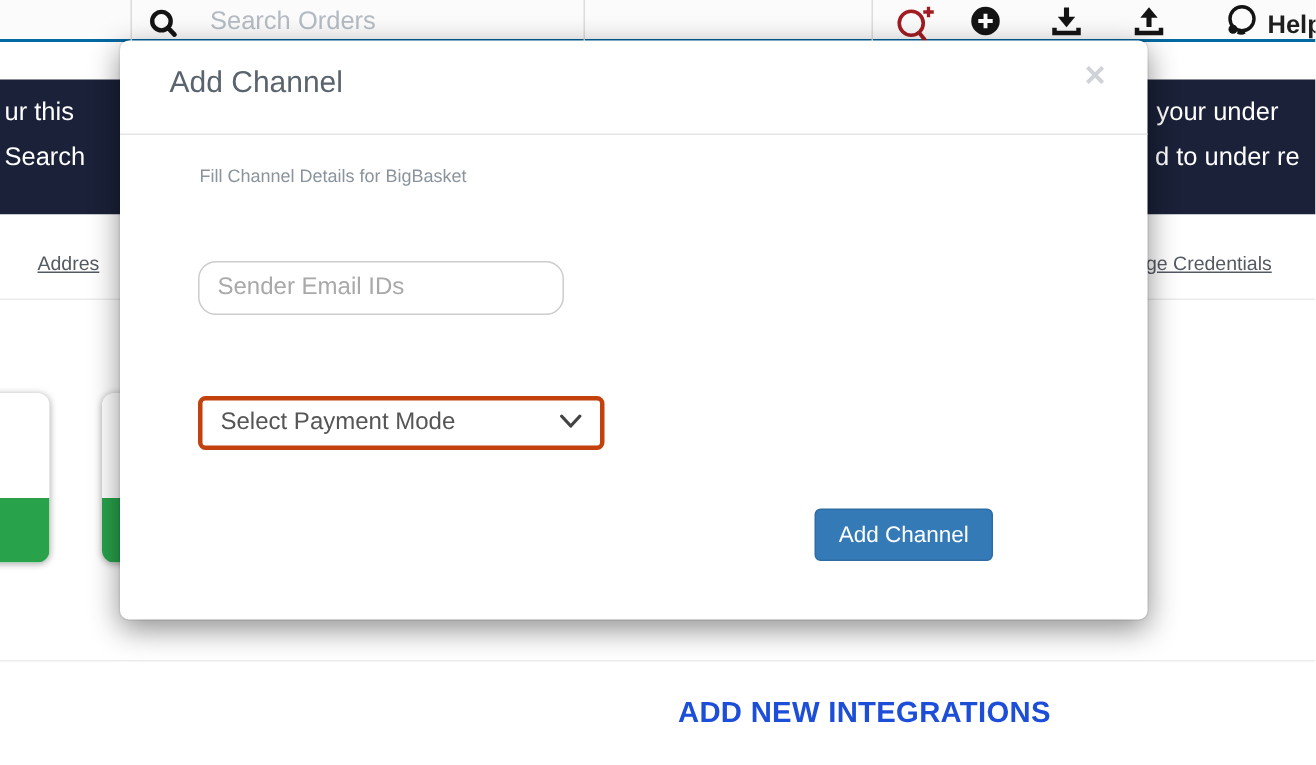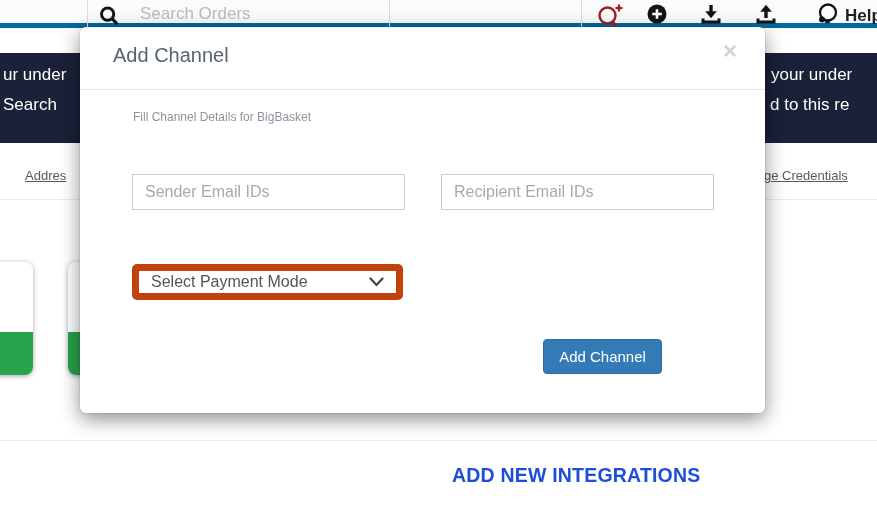--- a/index.html
+++ b/index.html
@@ -11,7 +11,7 @@
   }
   
   .topbar { position:absolute; left:0; top:0; width:877px; height:28px;
-    background:#fbfbfb; border-bottom:5px solid #0369a1; z-index:1; }
+    background:#fbfbfb; border-bottom:2px solid #0369a1; z-index:1; }
   .topbar .vdiv { position:absolute; top:0; width:1px; height:28px; background:#dcdcdc; }
   .search-icon { position:absolute; left:98px; top:3px; }
   .search-placeholder { position:absolute; left:140px; top:4px; font-size:17px;

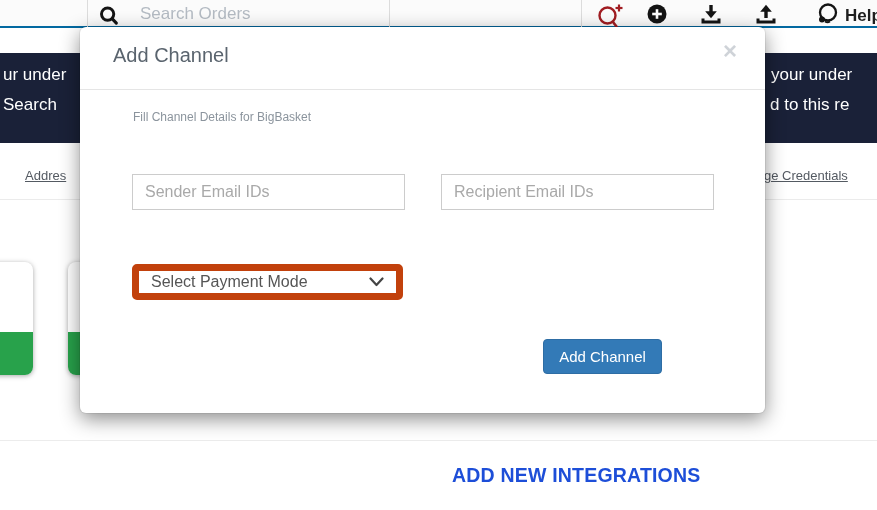--- a/index.html
+++ b/index.html
@@ -133,7 +133,7 @@
 
 <div class="banner">
   <div class="frag left">
-    <div>ur under</div>
+    <div>ur this</div>
     <div>Search</div>
   </div>
   <div class="frag right">

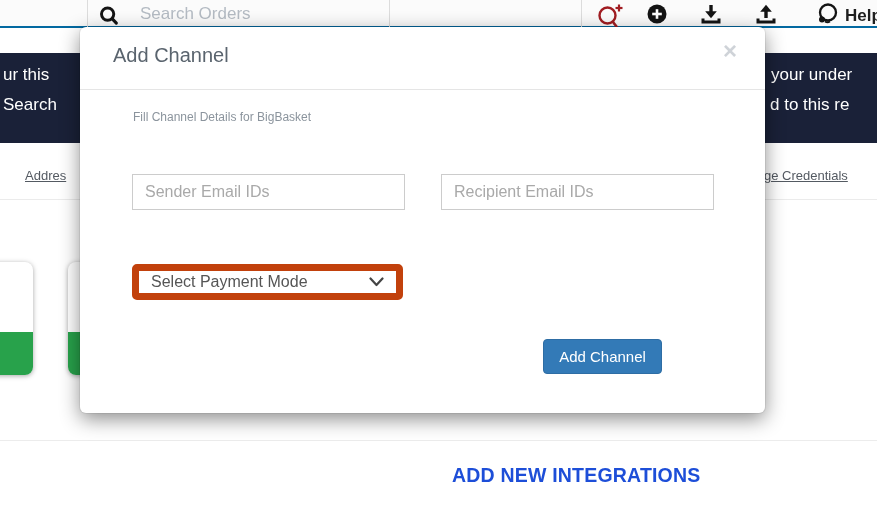--- a/index.html
+++ b/index.html
@@ -138,7 +138,7 @@
   </div>
   <div class="frag right">
     <div>your under</div>
-    <div>d to this re</div>
+    <div>d to under re</div>
   </div>
 </div>
 

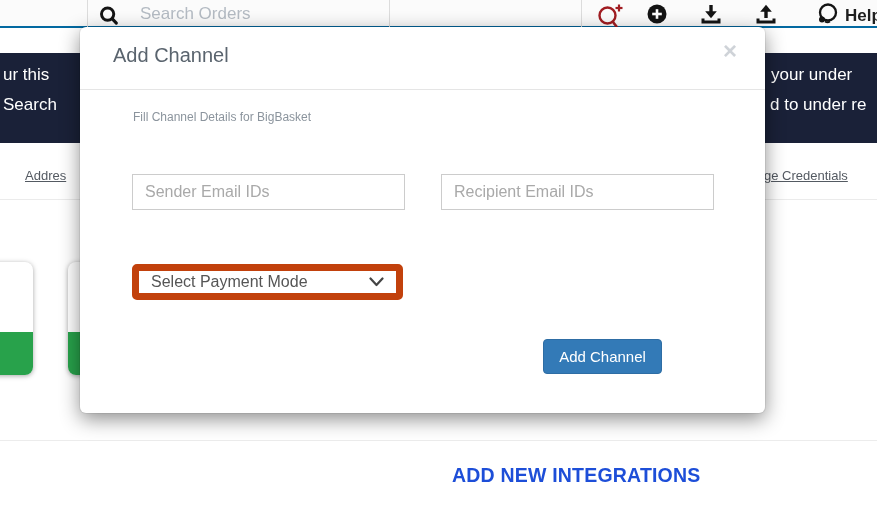--- a/index.html
+++ b/index.html
@@ -51,8 +51,8 @@
     color:#cfd3d8; line-height:28px; background:none; border:none; cursor:pointer;
     font-family:inherit; }
   .modal-subtitle { position:absolute; left:53px; top:83px; font-size:12px; color:#8b949d; }
-  .field { position:absolute; height:36px; width:273px; border:1px solid #cccccc;
-    border-radius:0; font-size:16px; padding:0 12px; color:#555;
+  .field { position:absolute; height:36px; width:244px; border:1px solid #cccccc;
+    border-radius:12px; font-size:16px; padding:0 12px; color:#555;
     font-family:inherit; background:#fff; }
   .field::placeholder { color:#a9a9a9; opacity:1; }
   .sender-field    { left:52px;  top:147px; }

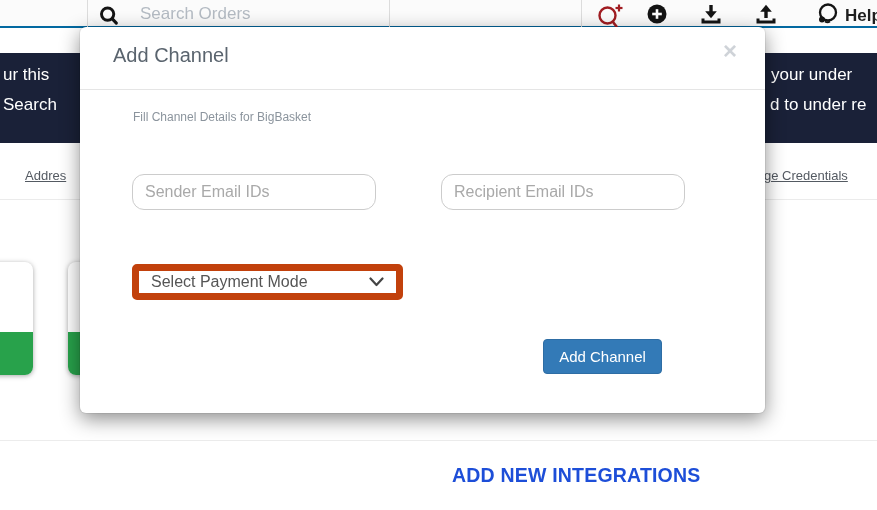--- a/index.html
+++ b/index.html
@@ -167,7 +167,6 @@
 
   <input class="field sender-field" type="text" placeholder="Sender Email IDs" style="">
 
-  <input class="field recipient-field" type="text" placeholder="Recipient Email IDs" style="">
 
   <div class="select-box">
     <span class="select-value">Select Payment Mode</span>

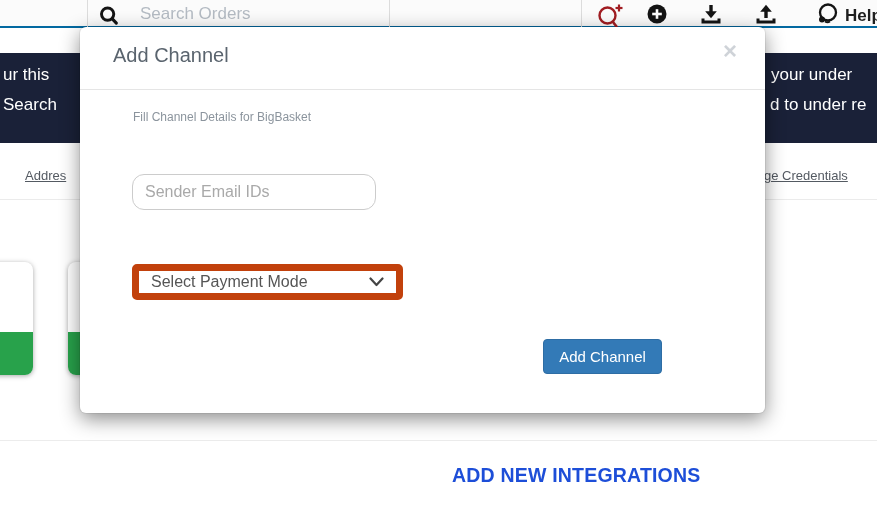--- a/index.html
+++ b/index.html
@@ -58,7 +58,7 @@
   .sender-field    { left:52px;  top:147px; }
   .recipient-field { left:361px; top:147px; }
   .select-box { position:absolute; left:52px; top:237px; width:271px; height:36px;
-    border:7px solid #c2410c; border-radius:5px; background:#fff; cursor:pointer;
+    border:3px solid #c2410c; border-radius:5px; background:#fff; cursor:pointer;
     display:flex; align-items:center; padding:0 12px; }
   .select-value { font-size:16px; color:#555; flex:1; white-space:nowrap; }
   .submit-btn { position:absolute; left:463px; top:312px; width:119px; height:35px;

